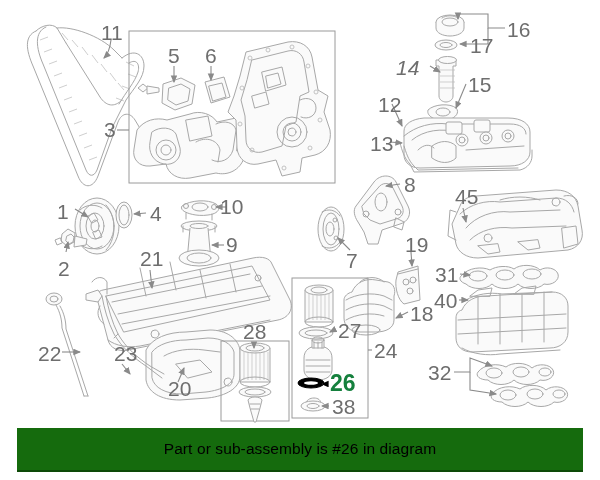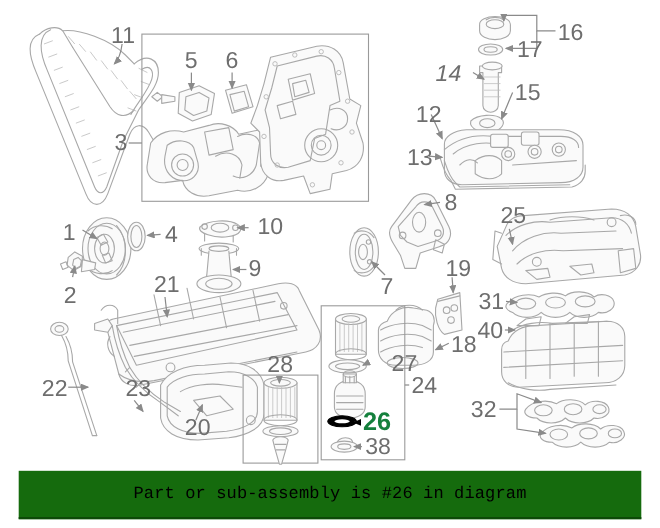--- a/index.html
+++ b/index.html
@@ -424,7 +424,7 @@
   <div class="lbl" style="left:346px;top:250px;">7</div>
   <div class="lbl" style="left:404px;top:174px;">8</div>
   <div class="lbl" style="left:226px;top:234px;">9</div>
-  <div class="lbl" style="left:234px;top:196px;text-align:center;">10</div>
+  <div class="lbl" style="left:220px;top:196px;text-align:center;">10</div>
   <div class="lbl" style="left:101px;top:22px;">11</div>
   <div class="lbl" style="left:378px;top:94px;">12</div>
   <div class="lbl" style="left:370px;top:133px;">13</div>

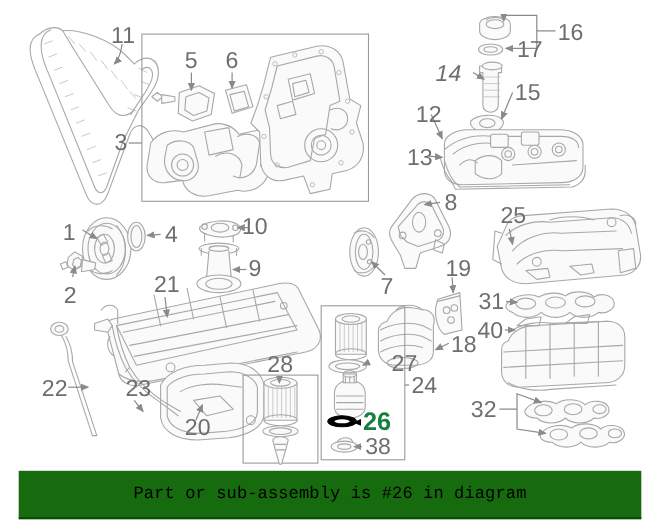--- a/index.html
+++ b/index.html
@@ -443,7 +443,7 @@
   <div class="lbl hot" style="left:330px;top:372px;font-size:23px;">26</div>
   <div class="lbl" style="left:356px;top:320px;text-align:right;">27</div>
   <div class="lbl" style="left:243px;top:321px;">28</div>
-  <div class="lbl" style="left:455px;top:186px;">25</div>
+  <div class="lbl" style="left:455px;top:186px;">45</div>
   <div class="lbl" style="left:434px;top:290px;">40</div>
   <div class="lbl" style="left:435px;top:264px;">31</div>
   <div class="lbl" style="left:428px;top:362px;">32</div>

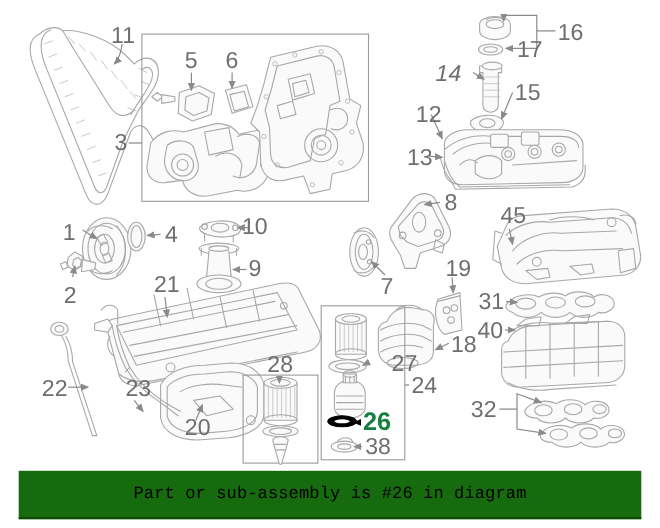--- a/index.html
+++ b/index.html
@@ -441,7 +441,7 @@
   <div class="lbl" style="left:374px;top:340px;">24</div>
   <div class="lbl" style="left:332px;top:396px;">38</div>
   <div class="lbl hot" style="left:330px;top:372px;font-size:23px;">26</div>
-  <div class="lbl" style="left:356px;top:320px;text-align:right;">27</div>
+  <div class="lbl" style="left:338px;top:320px;text-align:right;">27</div>
   <div class="lbl" style="left:243px;top:321px;">28</div>
   <div class="lbl" style="left:455px;top:186px;">45</div>
   <div class="lbl" style="left:434px;top:290px;">40</div>

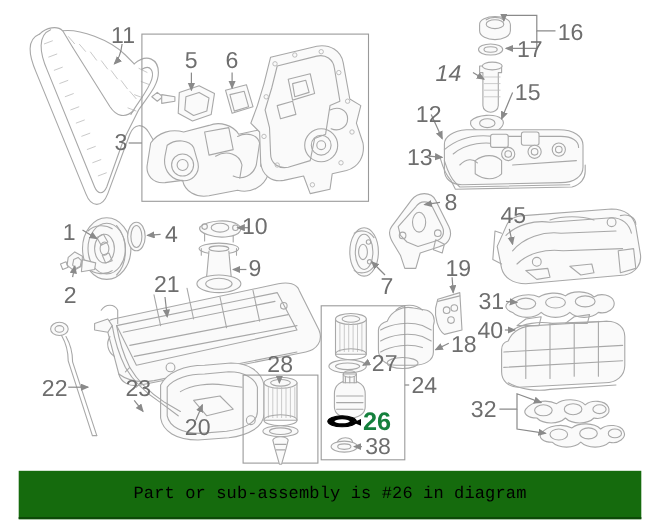--- a/index.html
+++ b/index.html
@@ -15,7 +15,7 @@
           background:#156b0d;border-bottom:2px solid #0d4a08;
           display:flex;flex-direction:column;align-items:center;justify-content:center;}
   #banner div{color:#000000;font-size:15.5px;line-height:18px;letter-spacing:.1px;
-              font-family:Liberation Mono, monospace;}
+              font-family:Liberation Sans, sans-serif;}
 </style>
 </head>
 <body>

